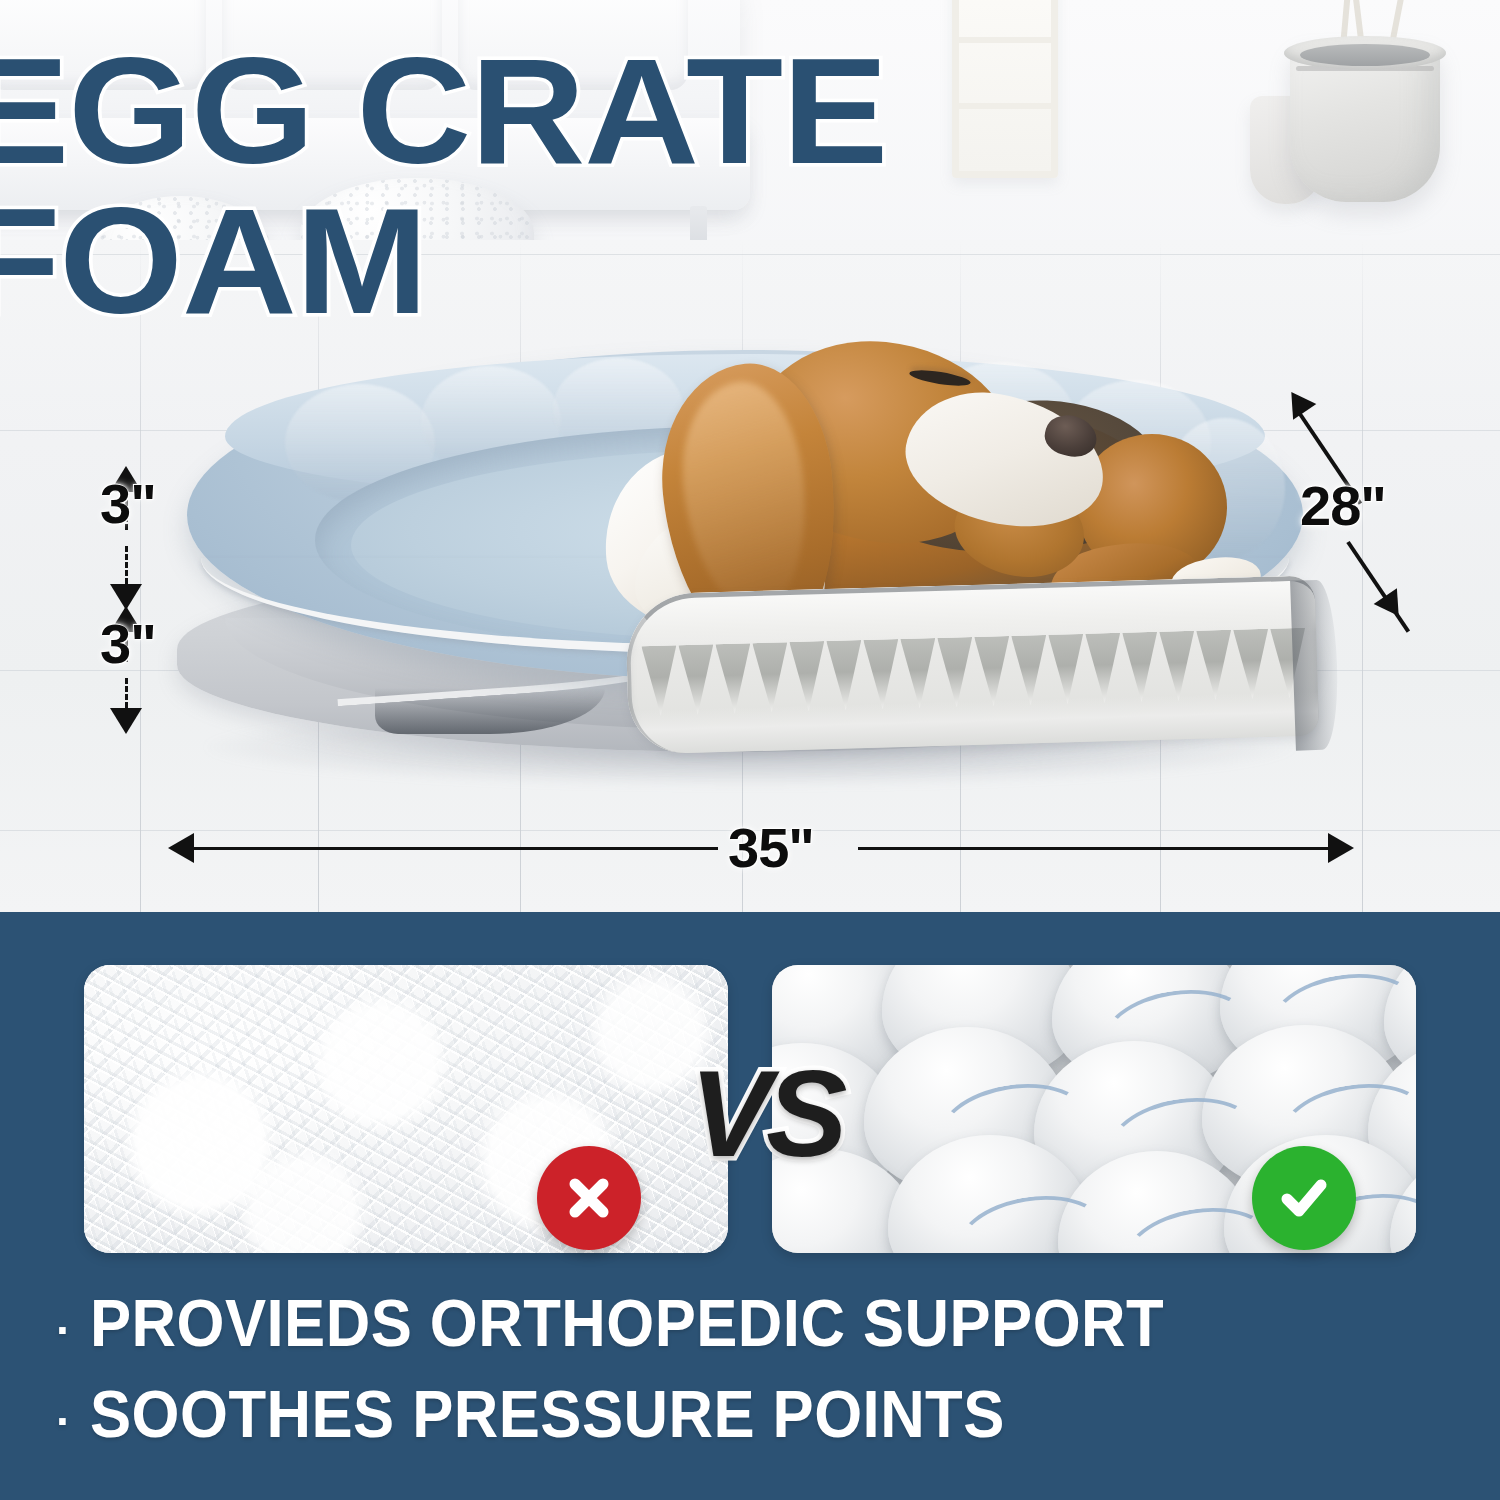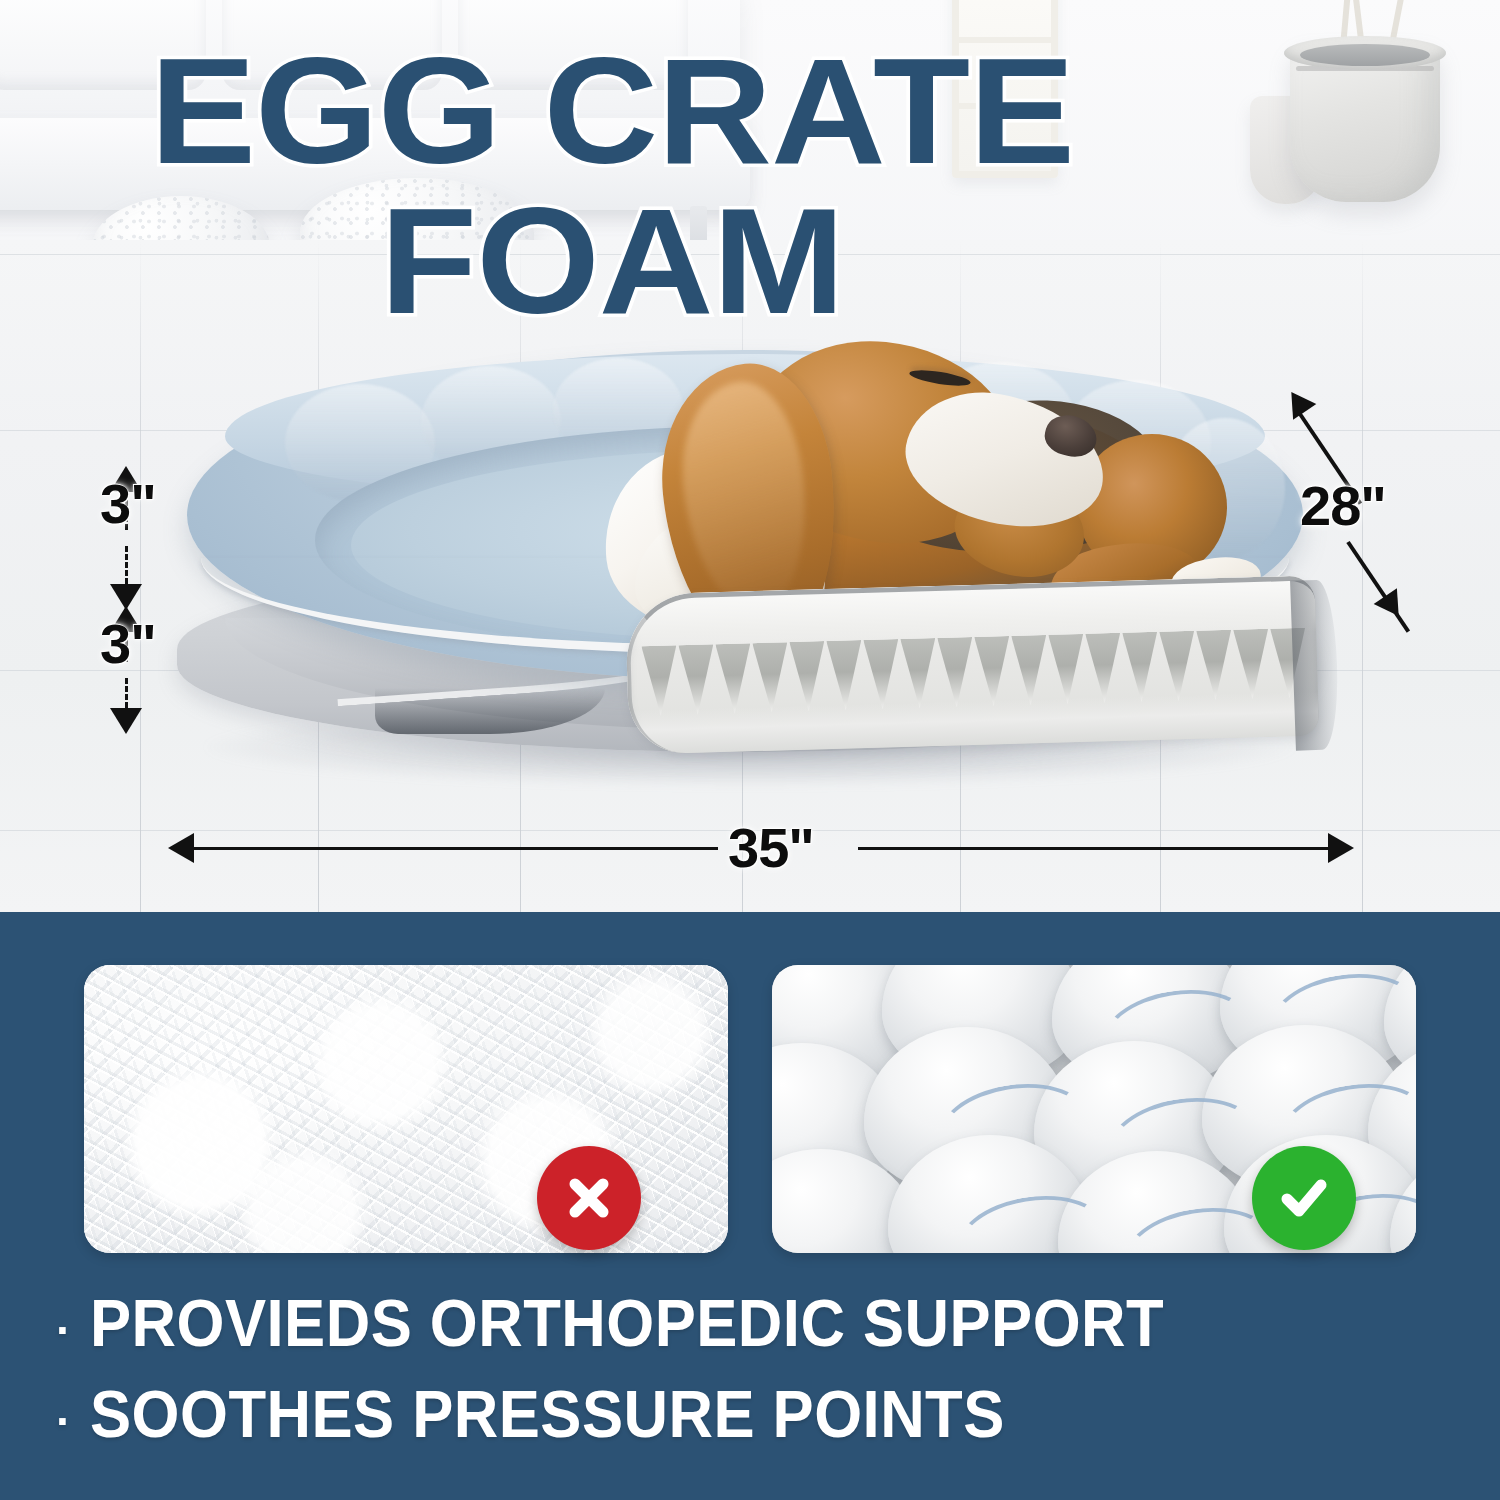--- a/index.html
+++ b/index.html
@@ -429,7 +429,6 @@
   
   .headline {
     position:absolute; left:0; top:36px; width:1224px;
-    text-align:center;
     font-size:150px;
     font-weight:900;
     letter-spacing:-1px;

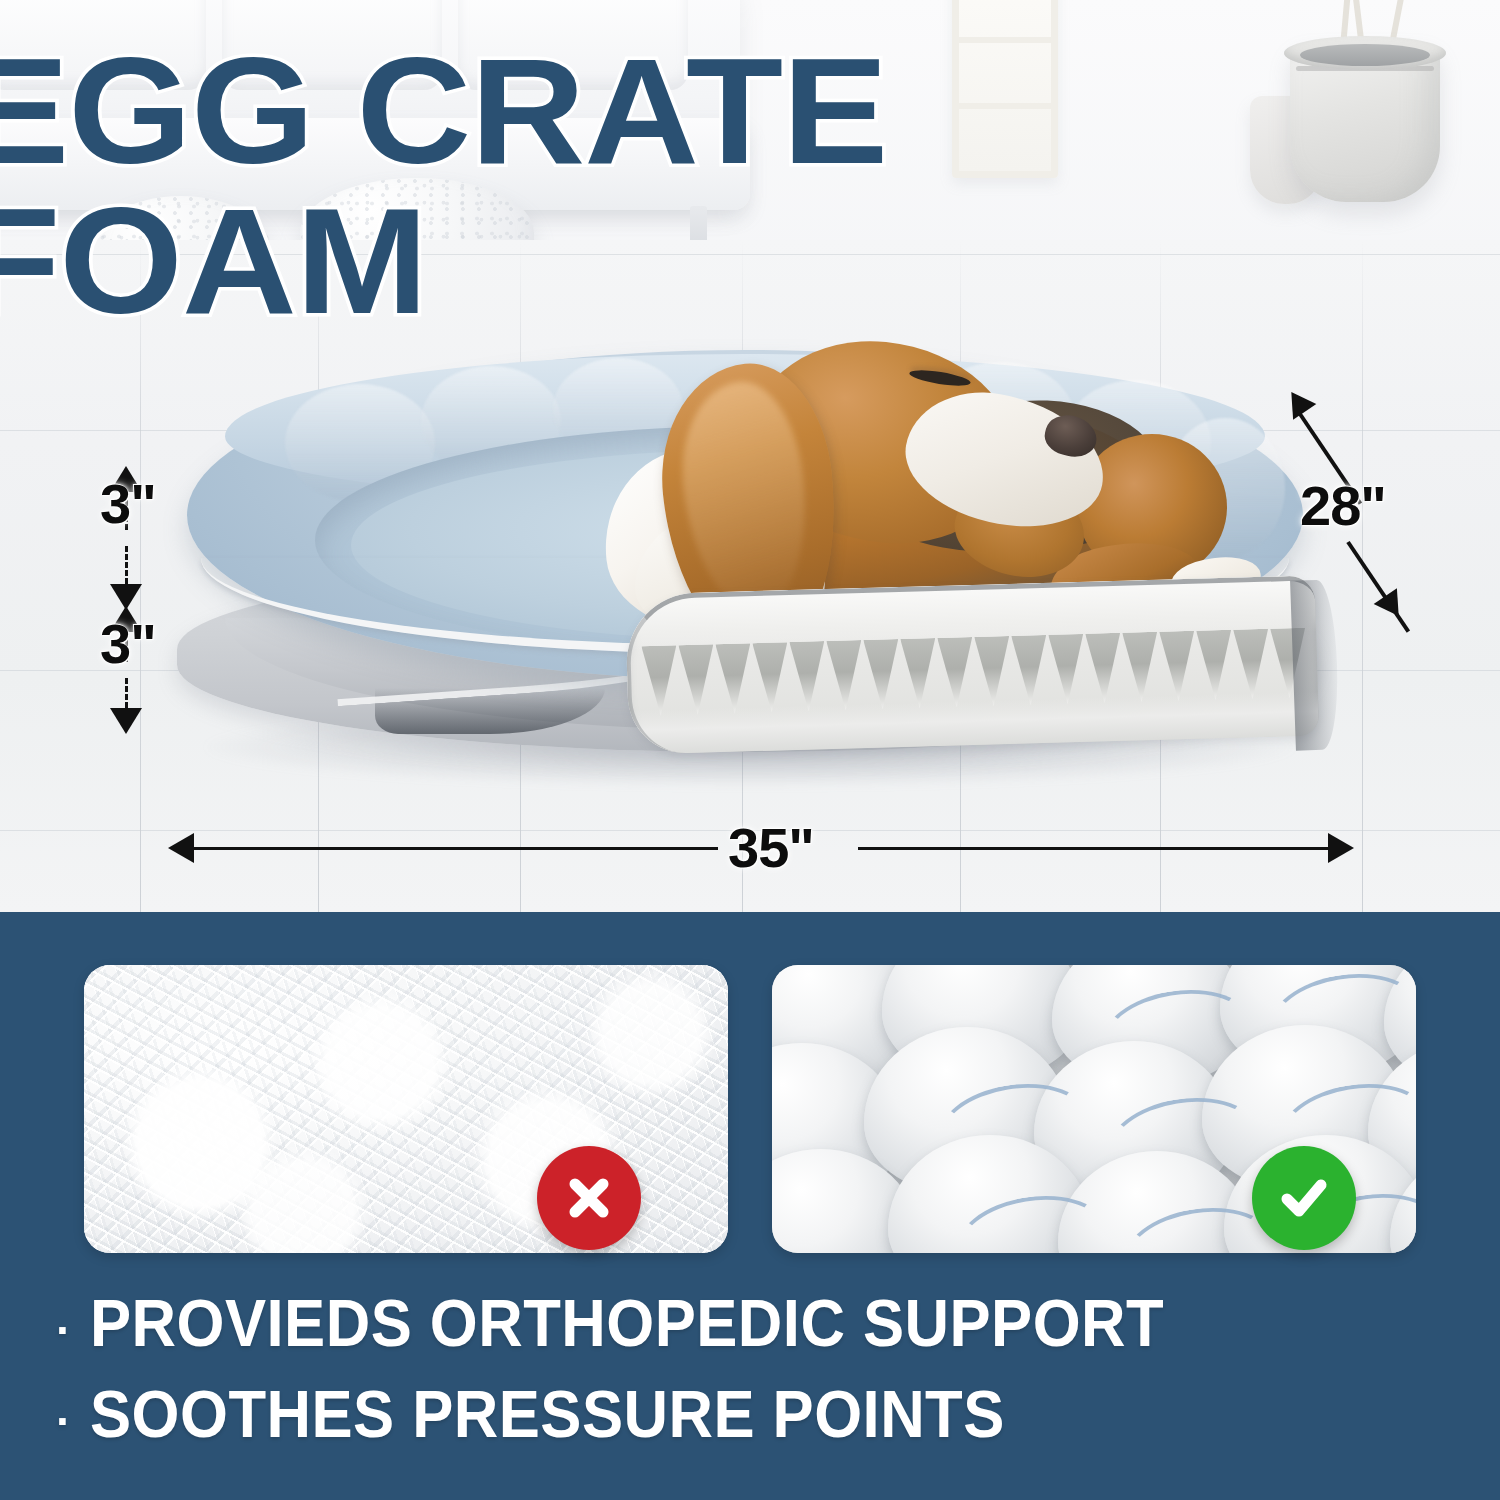--- a/index.html
+++ b/index.html
@@ -634,6 +634,7 @@
     </div>
   </div>
 
+  <div class="vs">VS</div>
 
   <div class="badge x">
     <svg width="60" height="60" viewBox="0 0 60 60" aria-hidden="true">

